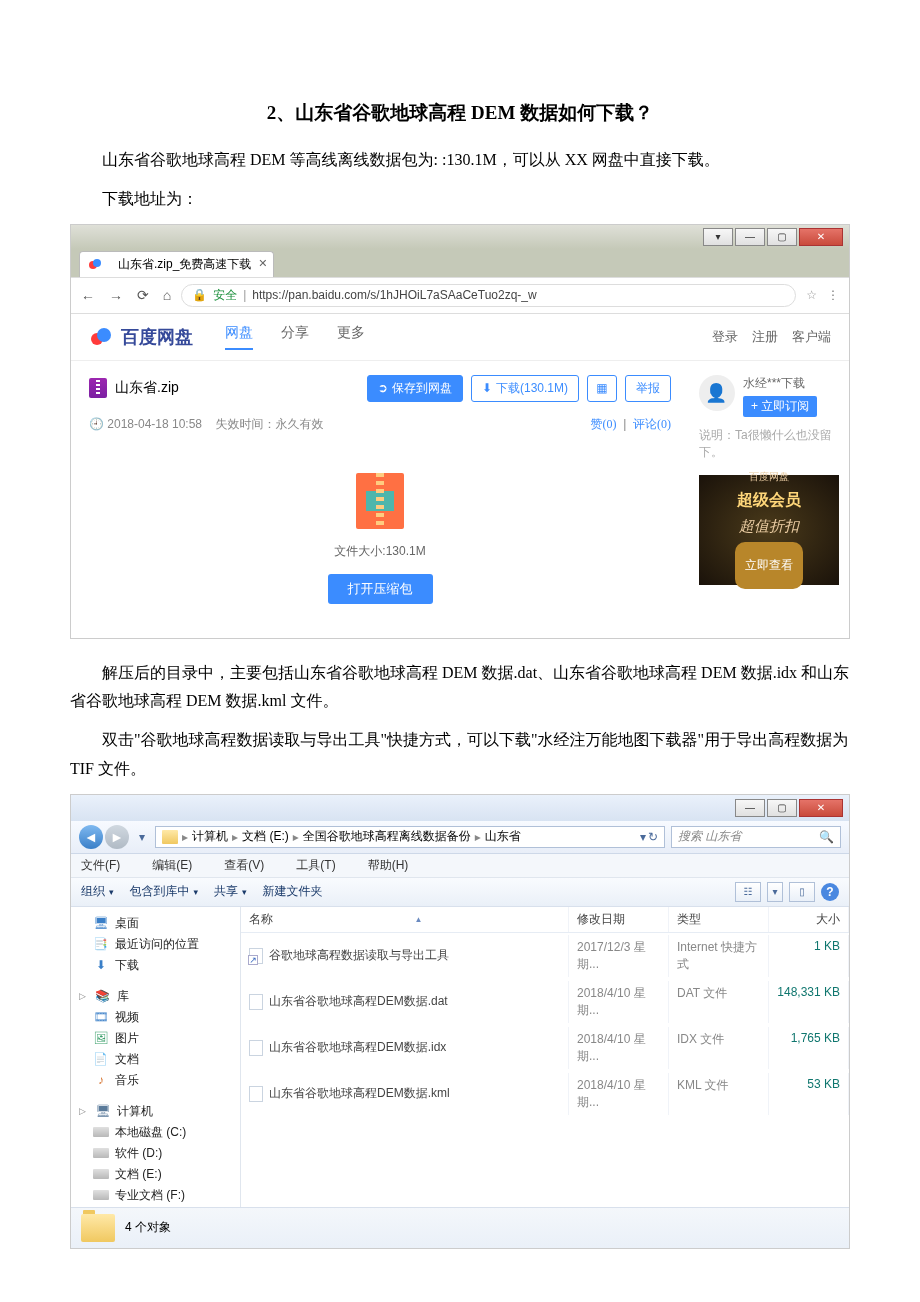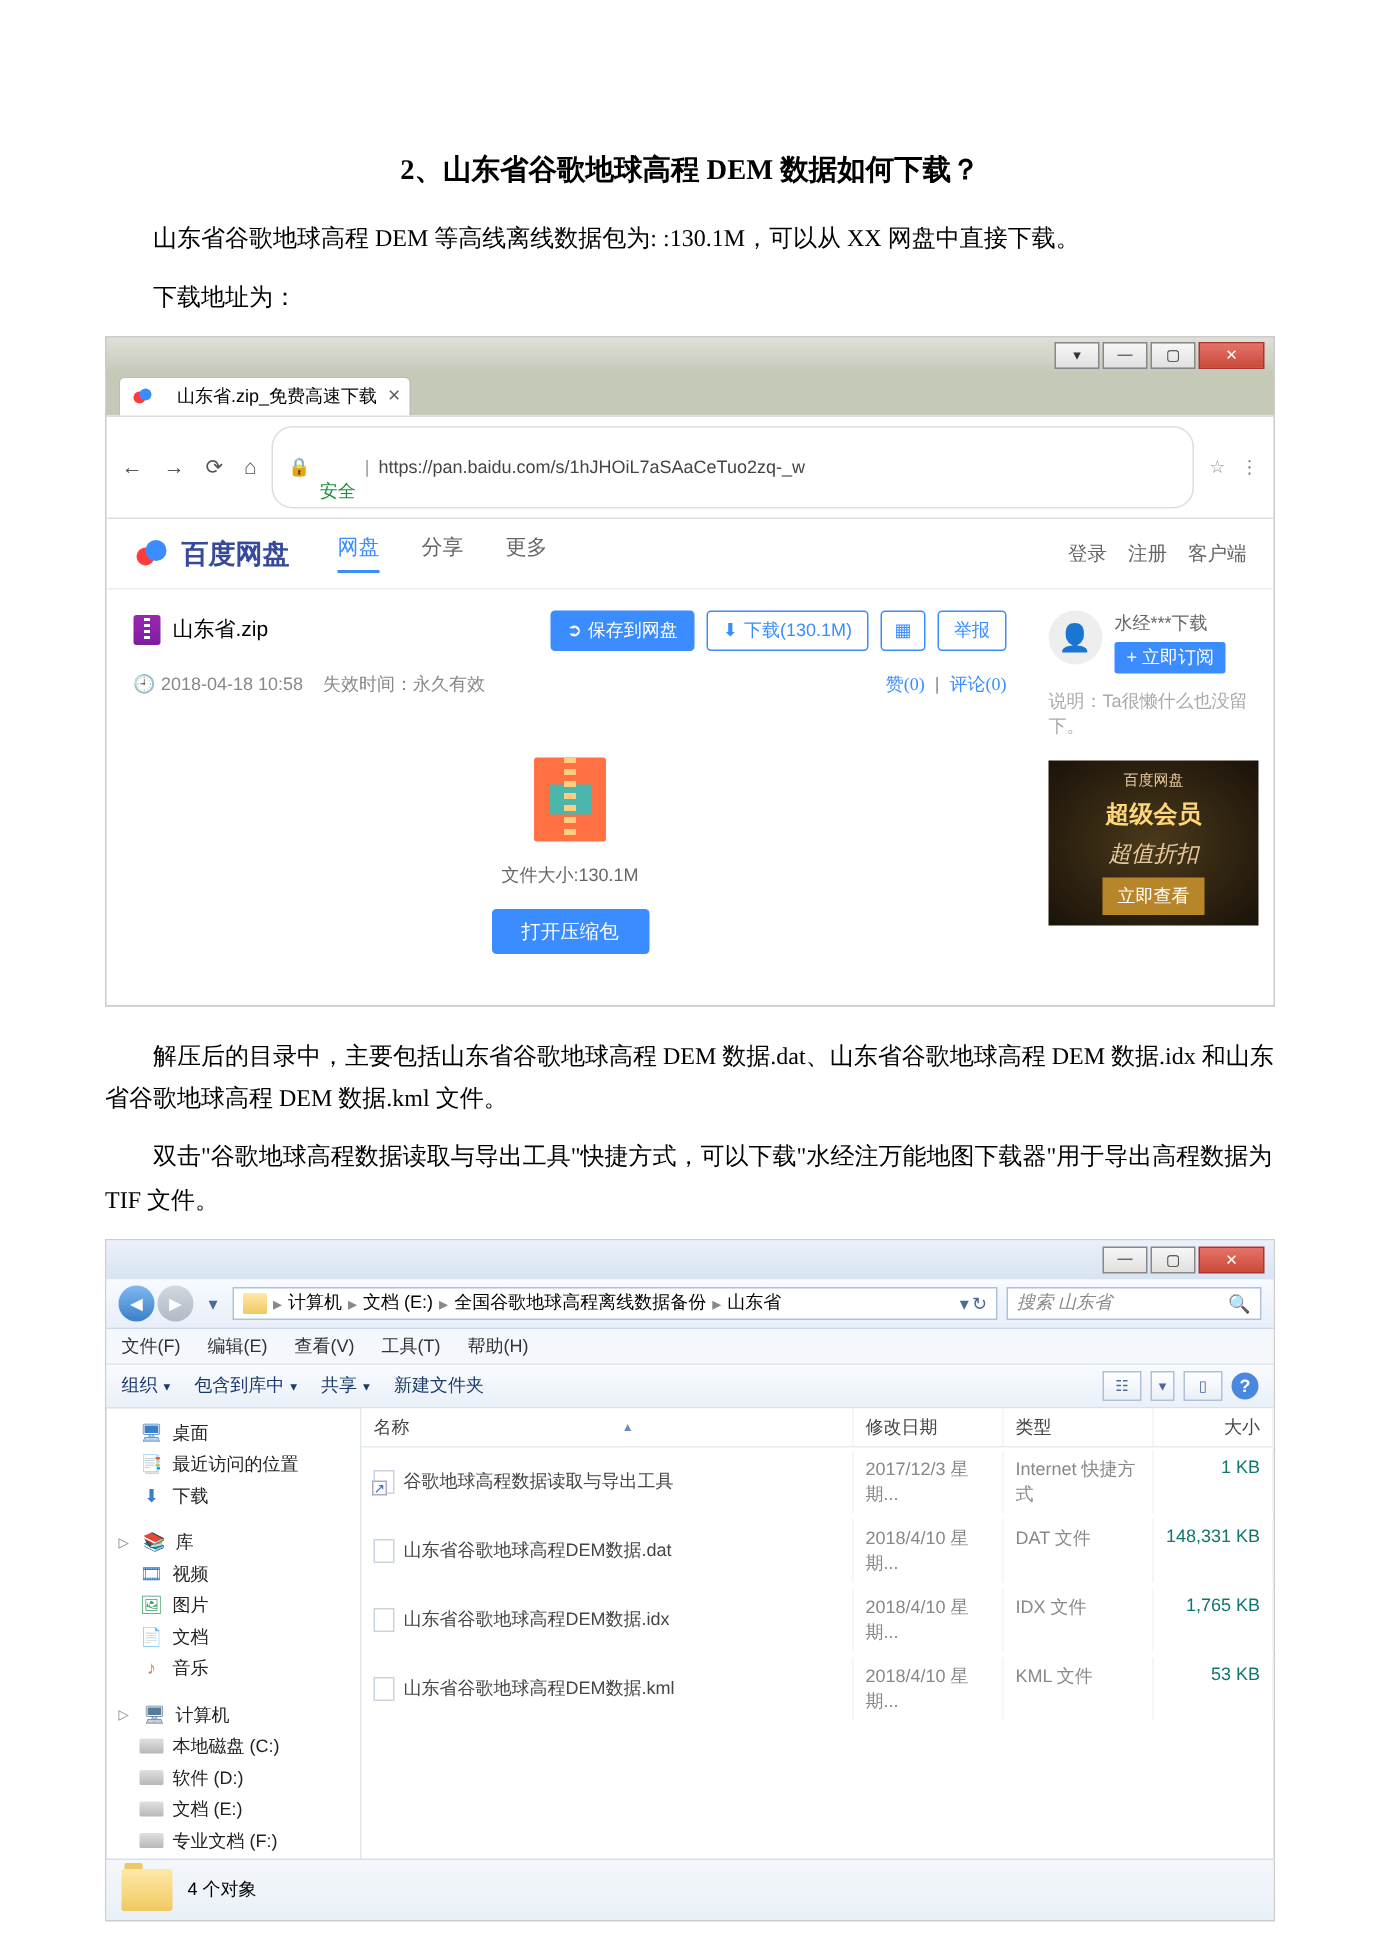--- a/index.html
+++ b/index.html
@@ -20,7 +20,7 @@
   .nav-icons { display: flex; gap: 14px; color: #555; font-size: 14px; }
   .addr { flex: 1; display: flex; align-items: center; gap: 6px; border: 1px solid #ddd; border-radius: 14px; padding: 2px 10px; }
   .lock { color: #1a8f3b; font-weight: bold; }
-  .secure { color: #1a8f3b; margin-top: 32px; }
+  .secure { color: #1a8f3b; }
   .url { color: #444; }
   .star { color: #999; }
   .kebab { color: #777; }

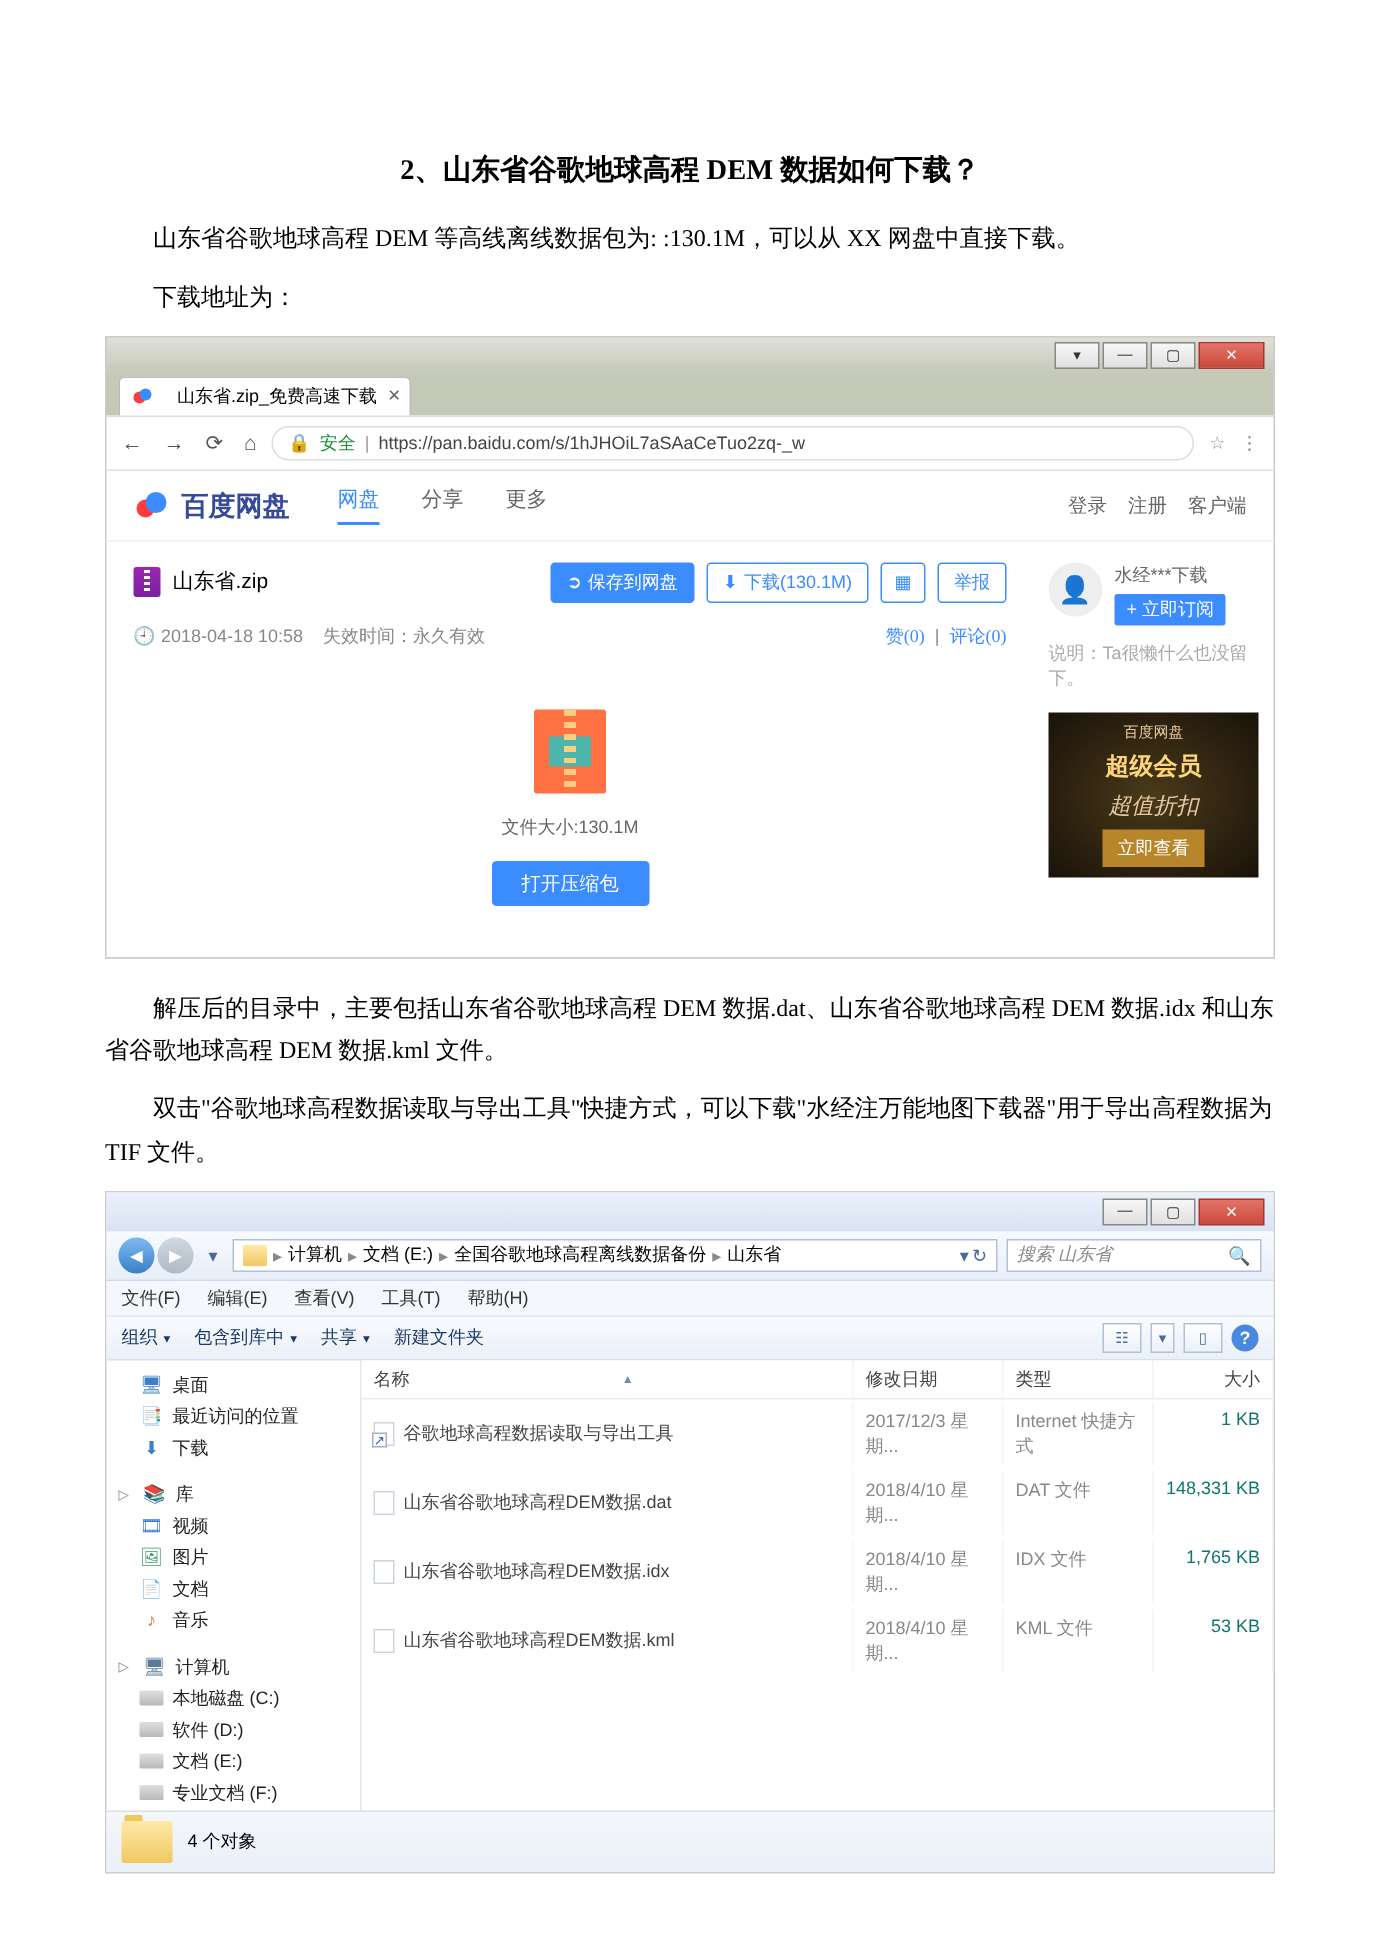--- a/index.html
+++ b/index.html
@@ -62,7 +62,7 @@
   .ad { margin-top: 14px; width: 140px; height: 110px; background: radial-gradient(#4a3a1a,#1a120a); color: #fff; display: flex; flex-direction: column; align-items: center; justify-content: center; gap: 6px; font-size: 12px; }
   .ad .ad-title { color: #ffd77a; font-weight: bold; font-size: 16px; }
   .ad .ad-sub { color: #e8caa0; font-style: italic; font-size: 15px; }
-  .ad .ad-btn { background: #b8862a; color: #fff; padding: 4px 10px; border-radius: 0; }
+  .ad .ad-btn { background: #b8862a; color: #fff; padding: 15px 10px; border-radius: 10px; }
 
   .watermark { position: relative; }
 

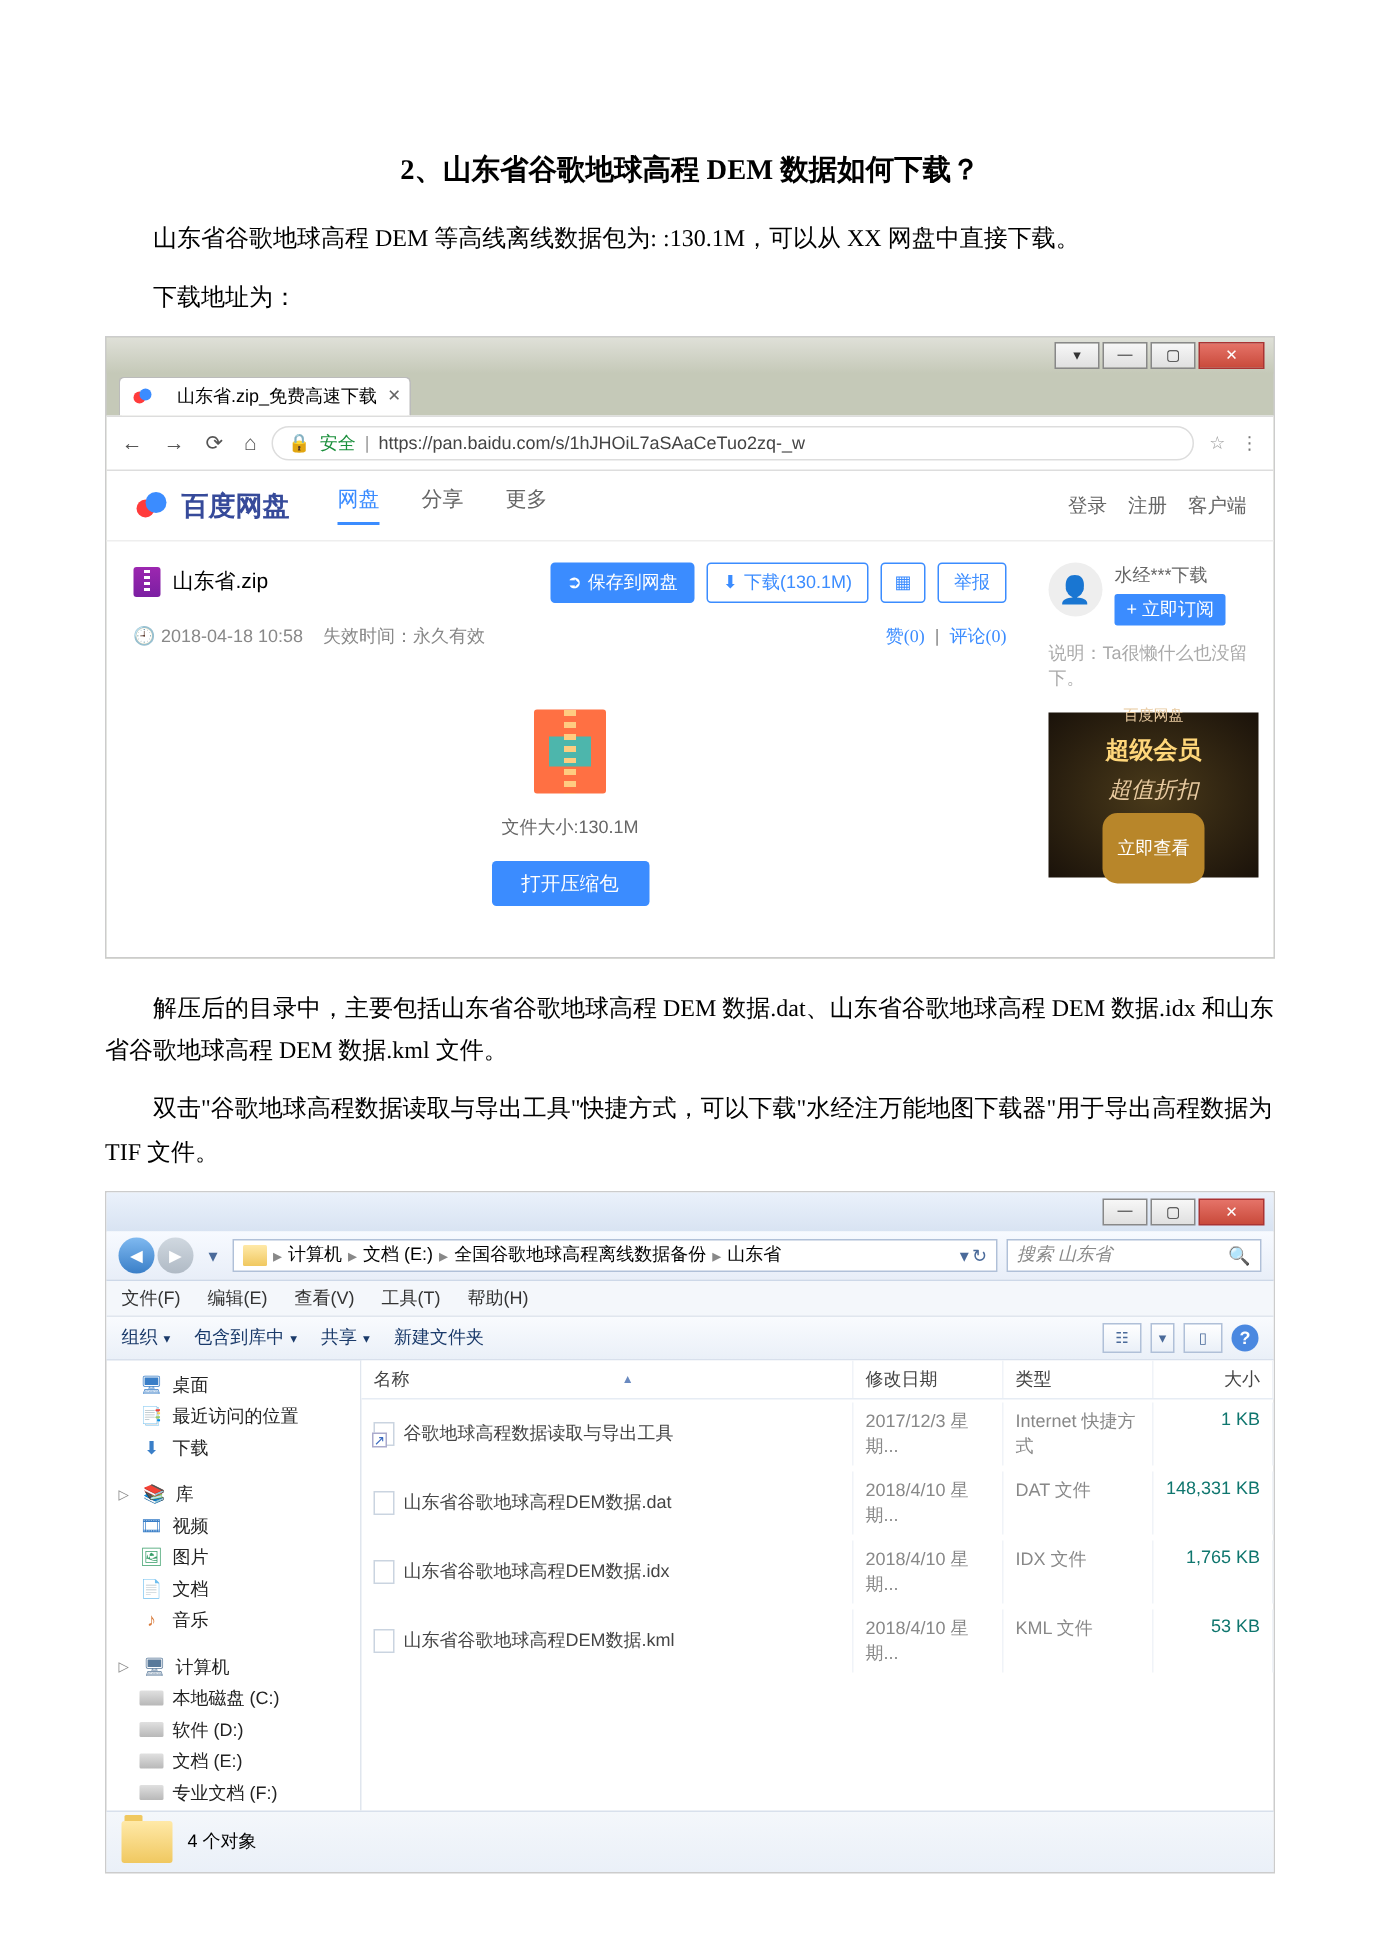--- a/index.html
+++ b/index.html
@@ -81,7 +81,7 @@
   .searchbox { display: flex; align-items: center; gap: 6px; border: 1px solid #b0c0d8; background: #fff; padding: 2px 6px; height: 22px; width: 170px; color: #888; font-style: italic; }
   .search-icon { color: #4a88c8; font-style: normal; margin-left: auto; }
 
-  .exp-menu { display: flex; gap: 18px; padding: 3px 10px; border-bottom: 1px solid #e0e6ee; color: #333; background: #f4f7fb; text-align: center; }
+  .exp-menu { display: flex; gap: 32px; padding: 3px 10px; border-bottom: 1px solid #e0e6ee; color: #333; background: #f4f7fb; text-align: center; }
   .exp-tool { display: flex; align-items: center; gap: 16px; padding: 4px 10px; border-bottom: 1px solid #d8e0ec; background: linear-gradient(#f9fbfe,#eaf0f8); color: #1a3a6a; }
   .exp-tool .tool-item { display: flex; align-items: center; gap: 4px; }
   .tool-drop::after { content: " ▾"; color: #1a3a6a; font-size: 9px; }

